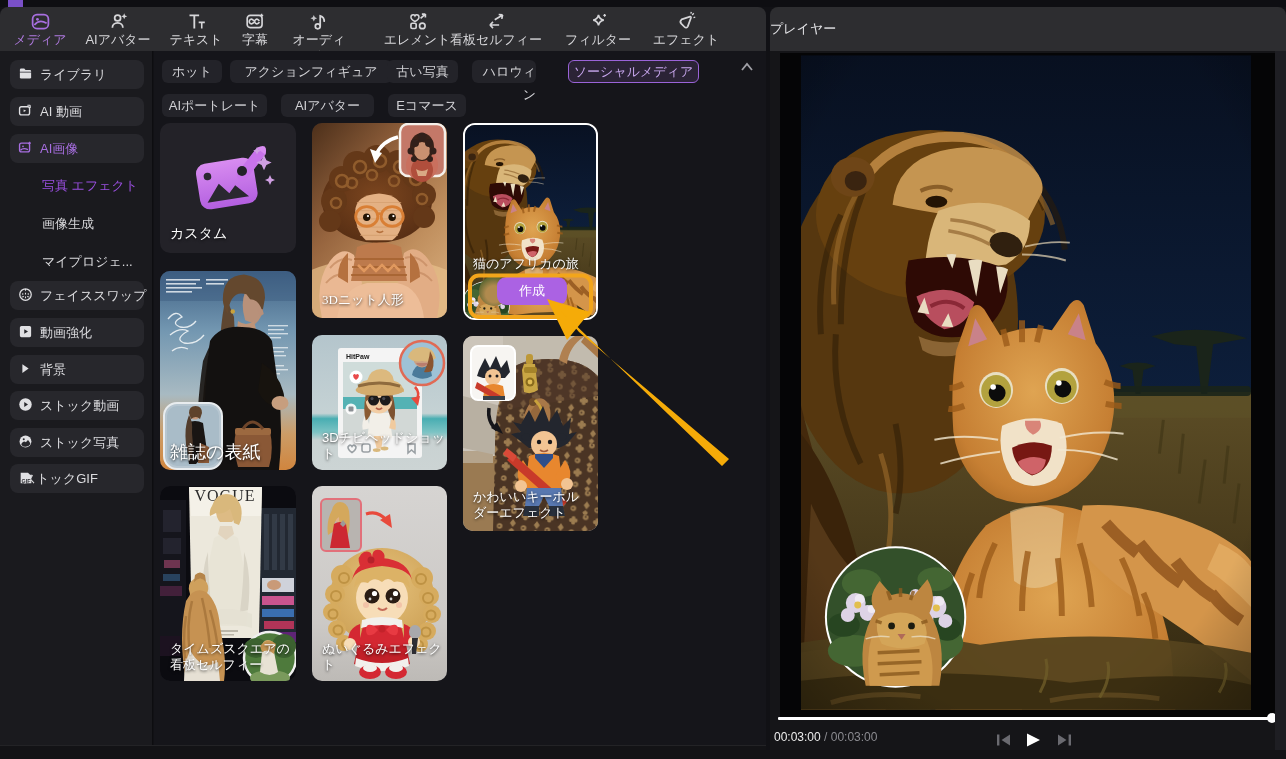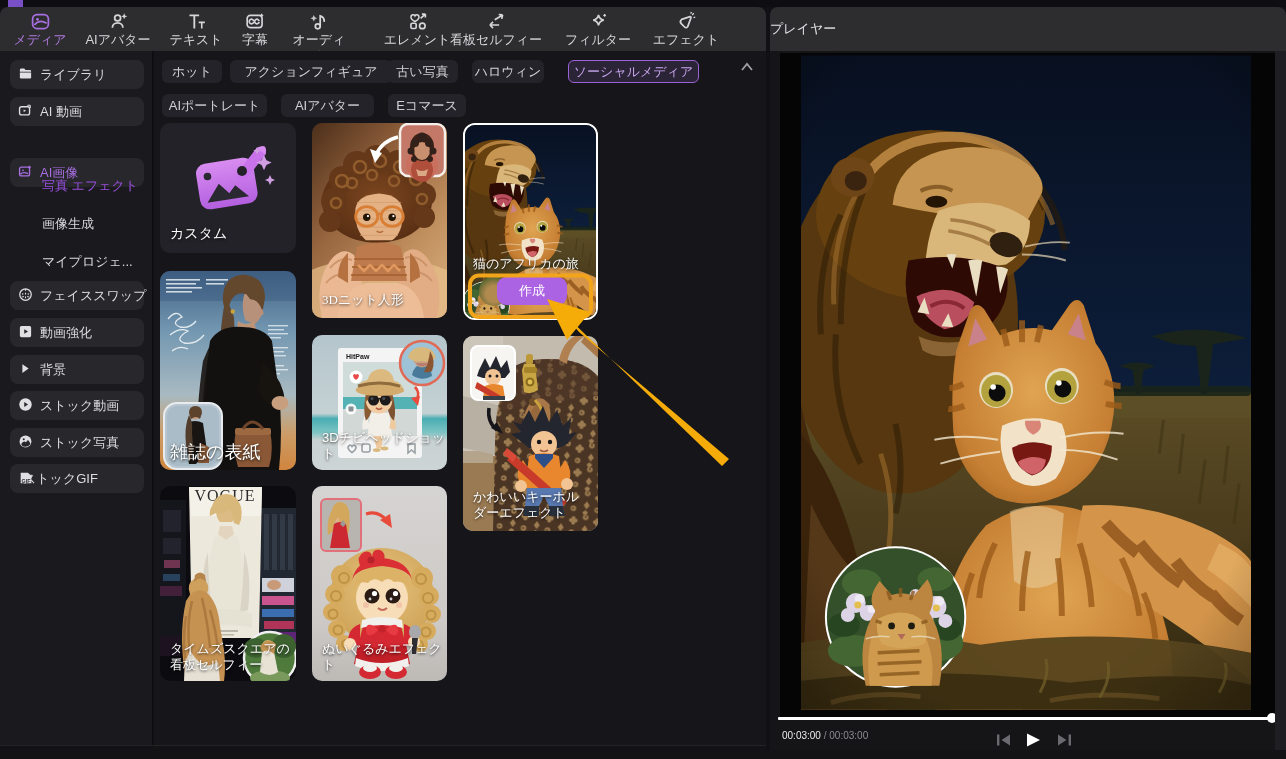--- a/index.html
+++ b/index.html
@@ -416,7 +416,7 @@
   <div class="chip" style="left:8px;top:9px;width:60px;">ホット</div>
   <div class="chip" style="left:76px;top:9px;width:162px;">アクションフィギュア</div>
   <div class="chip" style="left:233px;top:9px;width:71px;">古い写真</div>
-  <div class="chip" style="left:318px;top:9px;width:72px;">ハロウィン</div>
+  <div class="chip" style="left:318px;top:9px;width:64px;text-align:right;">ハロウィン</div>
   <div class="chip sel" style="left:414px;top:9px;width:131px;">ソーシャルメディア</div>
   <svg id="collapse" style="position:absolute;left:586px;top:11px;" width="14" height="10" viewBox="0 0 14 10">
       <path d="M2 8 L7 2 L12 8" stroke="#a0a0a6" stroke-width="1.8" fill="none"></path>

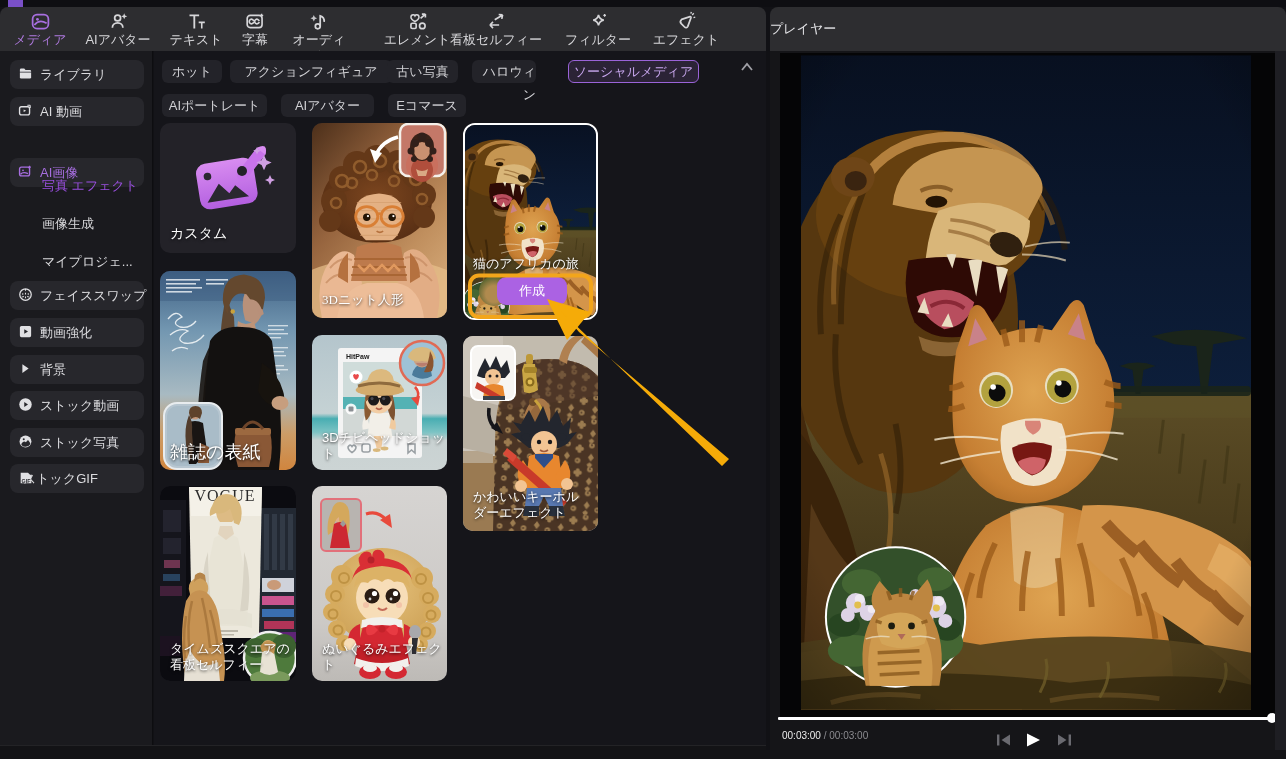--- a/index.html
+++ b/index.html
@@ -360,7 +360,7 @@
         <path d="M15 3.5h4.5M19.5 3.5v4.5" stroke-width="1.8"></path>
       </svg>
     AI 動画</div>
-  <div class="sitem sel" style="top:83px;margin-top:24px;">
+  <div class="sitem sel" style="top:83px;">
     <svg width="15" height="15" viewBox="0 0 24 24" fill="none" stroke="#a76ee0" stroke-width="2.2">
         <rect x="2.5" y="5" width="16" height="14" rx="3"></rect>
         <circle cx="8" cy="10" r="1.4" fill="#a76ee0" stroke="none"></circle>

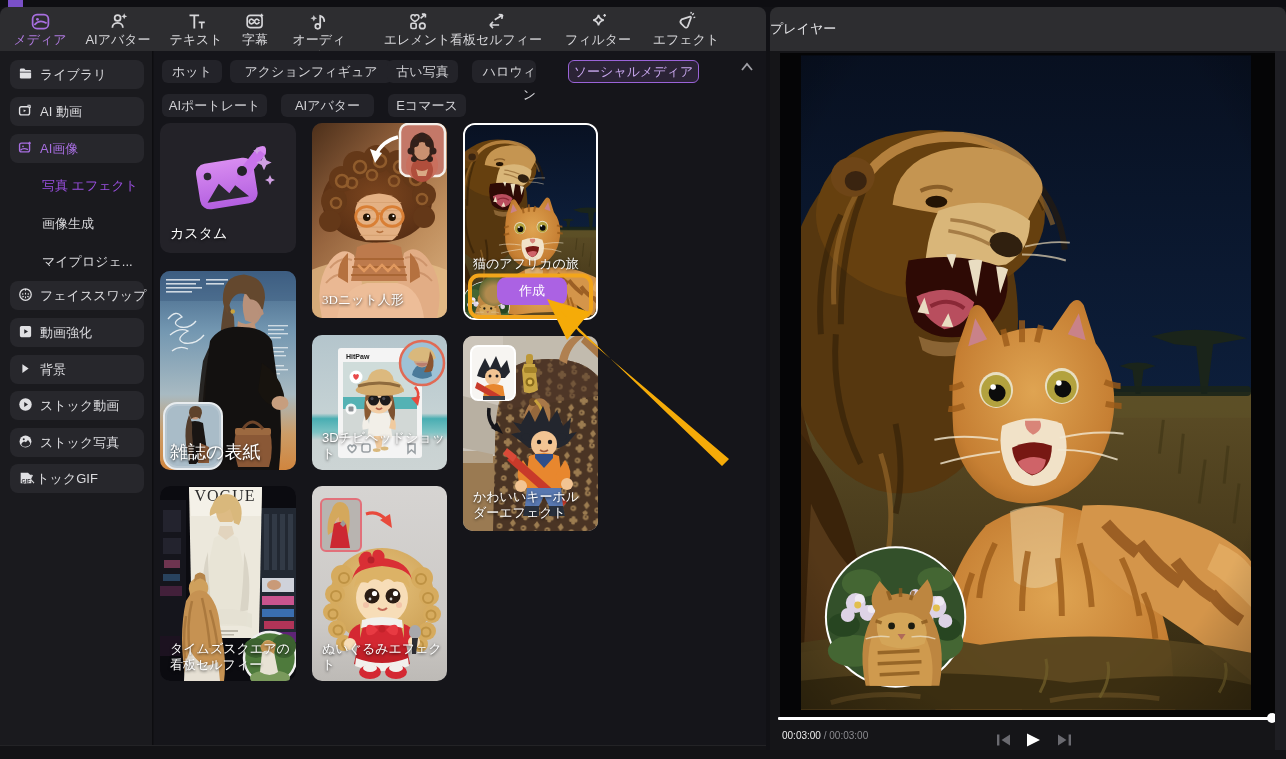--- a/index.html
+++ b/index.html
@@ -970,7 +970,7 @@
   </div>
   <div style="position:absolute;left:8px;top:666px;width:494px;height:2.5px;background:#fff;border-radius:1px;"></div>
   <div style="position:absolute;left:497px;top:662px;width:10px;height:10px;border-radius:50%;background:#fff;"></div>
-  <div style="position:absolute;left:12px;top:679px;color:#ececec;font-size:10px;">00:03:00 <span style="color:#8b8b90">/ 00:03:00</span></div>
+  <div style="position:absolute;left:4px;top:679px;color:#ececec;font-size:12px;">00:03:00 <span style="color:#8b8b90">/ 00:03:00</span></div>
   <svg style="position:absolute;left:226px;top:680px;" width="80" height="18" viewBox="0 0 80 18">
   <g fill="#6a6a70">
         <rect x="1" y="3.5" width="2.4" height="11"></rect>

